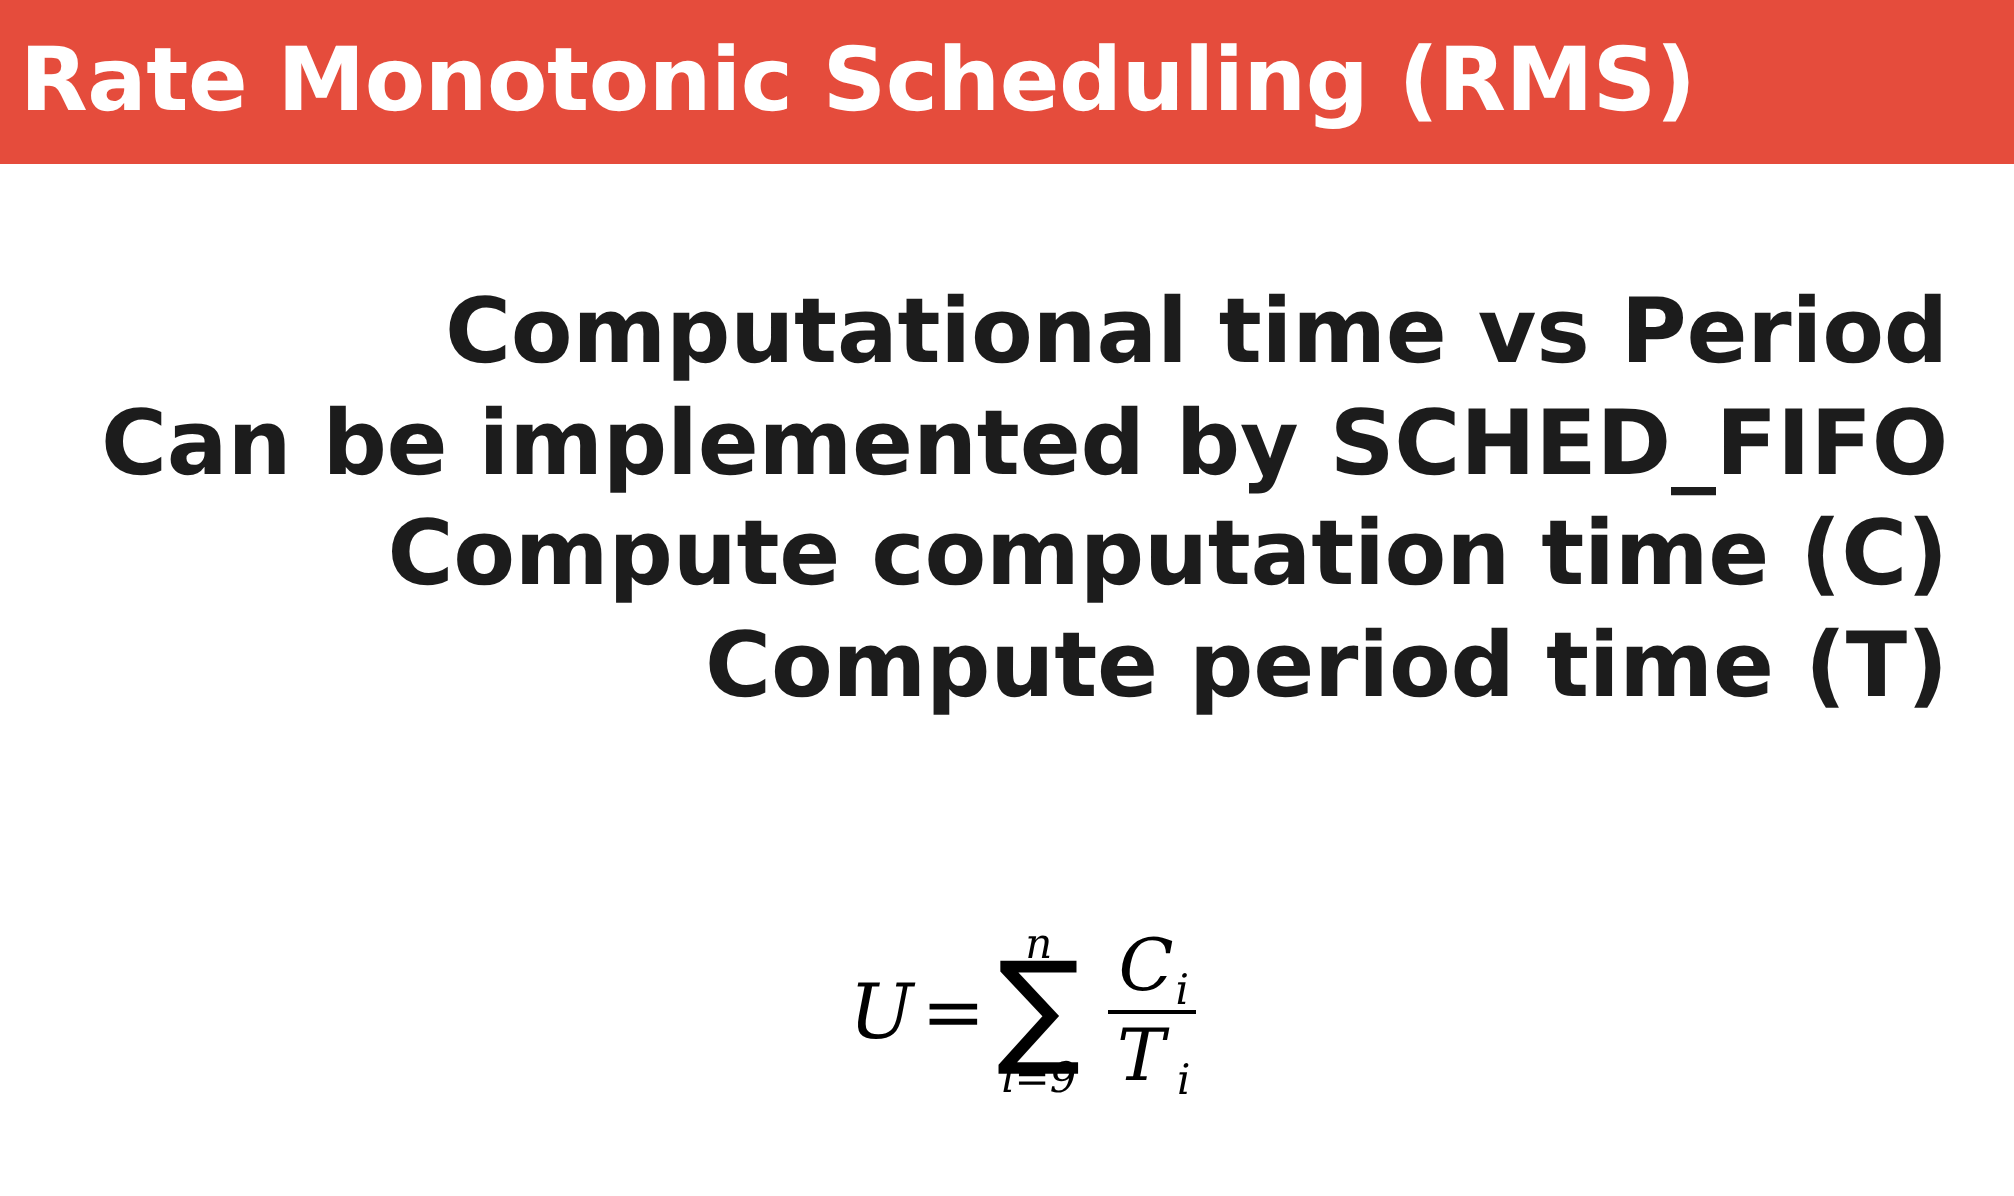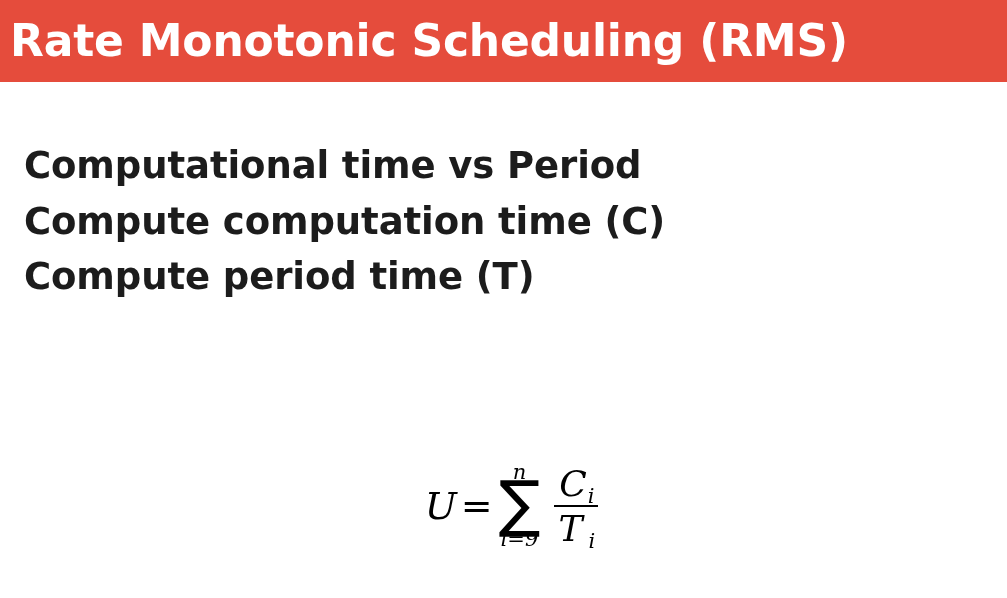--- a/index.html
+++ b/index.html
@@ -20,6 +20,7 @@
     height: 598px;
     background: #ffffff;
     box-sizing: border-box;
+    text-align: right;
   }
 
   

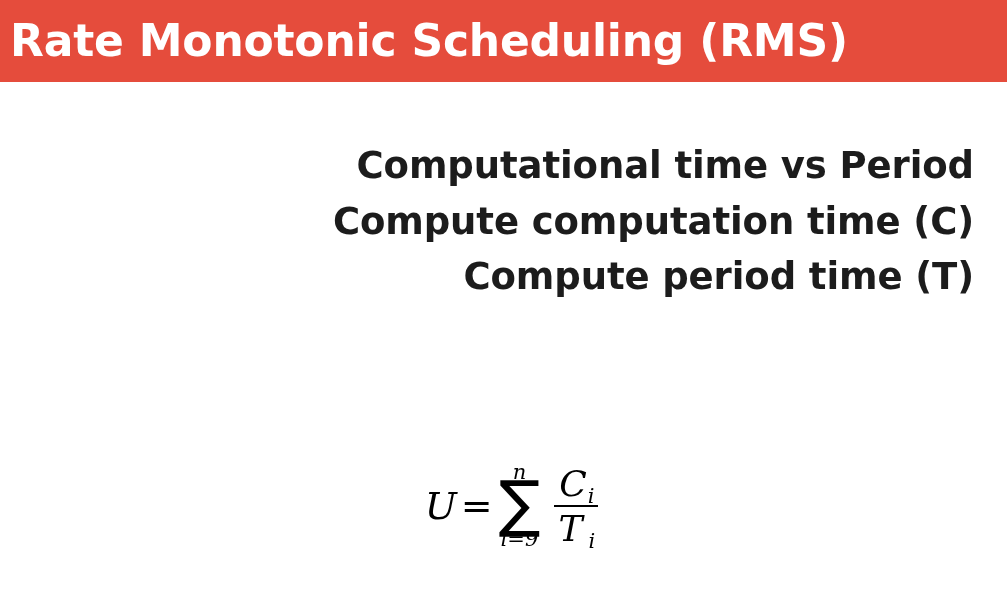--- a/index.html
+++ b/index.html
@@ -56,7 +56,7 @@
   .bullet-line {
     color: #1c1c1c;
     font-family: "DejaVu Sans", sans-serif;
-    font-size: 37px;
+    font-size: 45px;
     font-weight: bold;
     line-height: 55.5px;
     white-space: nowrap;

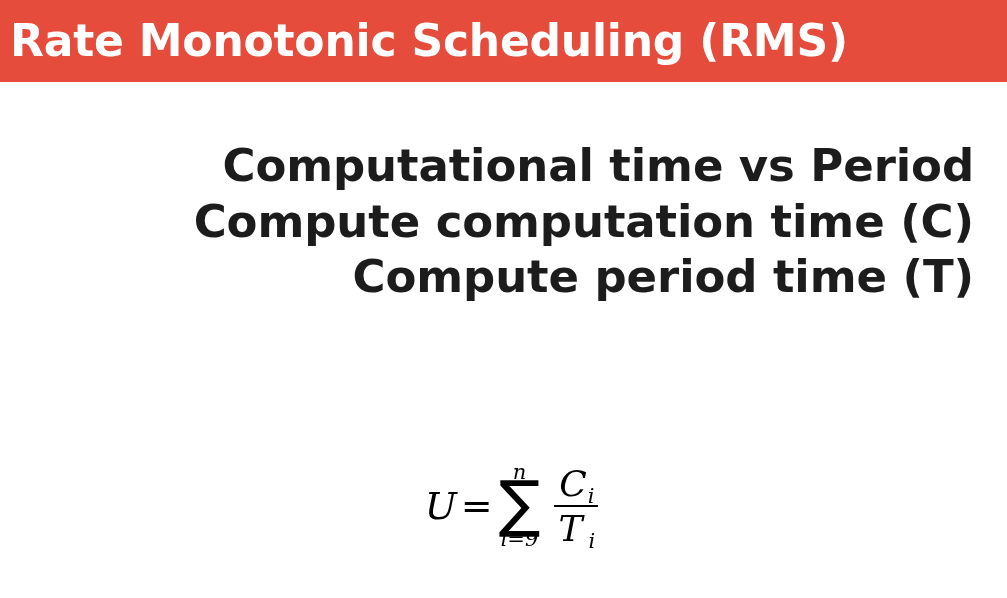--- a/index.html
+++ b/index.html
@@ -167,6 +167,7 @@
 
   <div class="body-block">
     <div class="bullet-line">Computational time vs Period</div>
+    <div class="bullet-line">Can be implemented by SCHED_FIFO</div>
     <div class="bullet-line">Compute computation time (C)</div>
     <div class="bullet-line">Compute period time (T)</div>
   </div>

